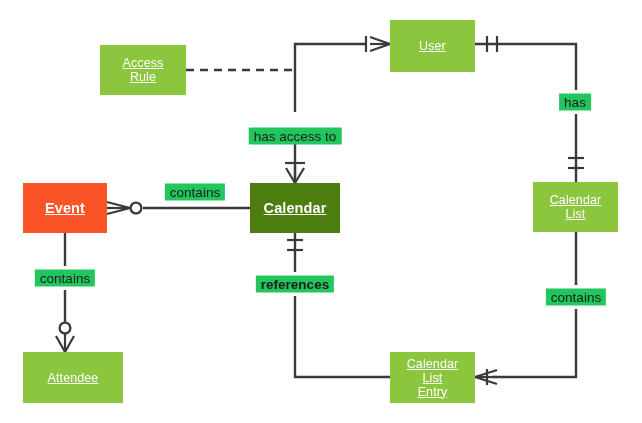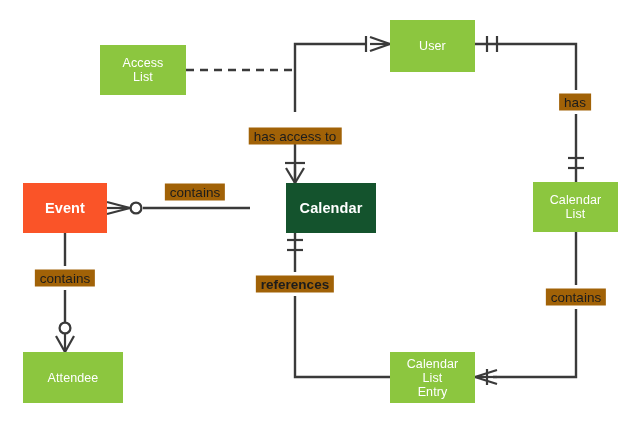--- a/index.html
+++ b/index.html
@@ -38,6 +38,7 @@
     box-sizing: border-box;
     padding: 12px;
     user-select: none;
+    text-decoration: underline;
   }
   .entity-box.big {
     font-size: 14.5px;

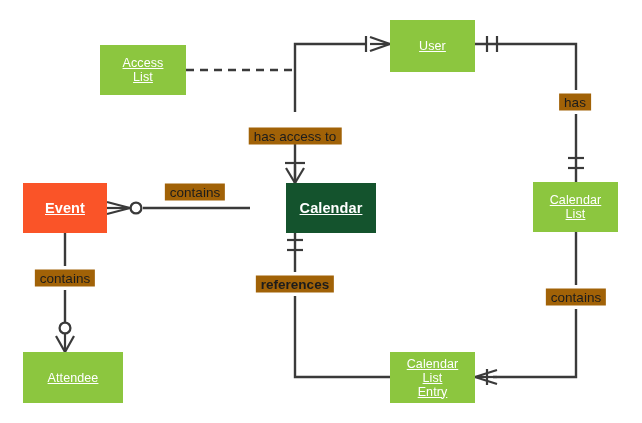--- a/index.html
+++ b/index.html
@@ -130,7 +130,7 @@
   </svg>
 
   <div class="entity-box" style="left:100px; top:45px; width:86px; height:50px; background:#8CC63F;">
-    <span>Access List</span>
+    <span>Access Rule</span>
   </div>
 
   <div class="entity-box" style="left:390px; top:20px; width:85px; height:52px; background:#8CC63F;">

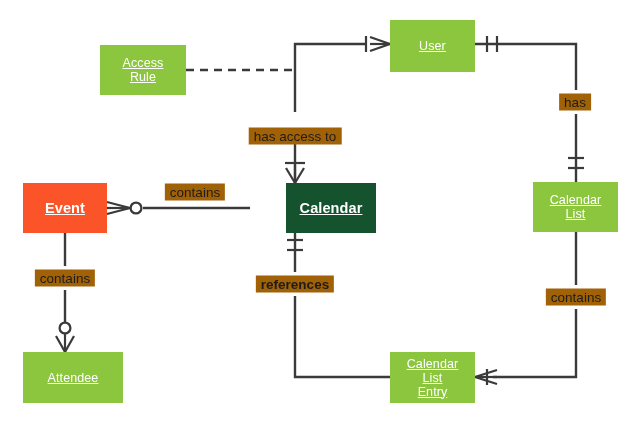--- a/index.html
+++ b/index.html
@@ -51,7 +51,7 @@
     line-height: 15px;
     white-space: nowrap;
     transform: translate(-50%, -50%);
-    background: #a16207;
+    background: #22c55e;
     padding: 1px 5px;
     user-select: none;
   }

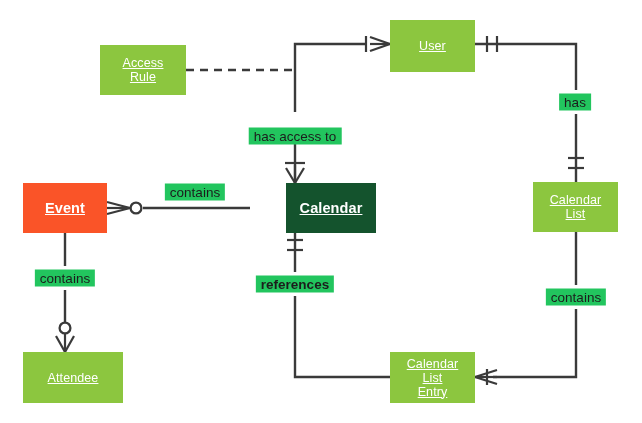--- a/index.html
+++ b/index.html
@@ -145,7 +145,7 @@
     <span>Event</span>
   </div>
 
-  <div class="entity-box big" style="left:250px; top:183px; width:90px; height:50px; background:#14532d;margin-left:36px;">
+  <div class="entity-box big" style="left:250px; top:183px; width:90px; height:50px; background:#4d7c0f;">
     <span>Calendar</span>
   </div>
 

